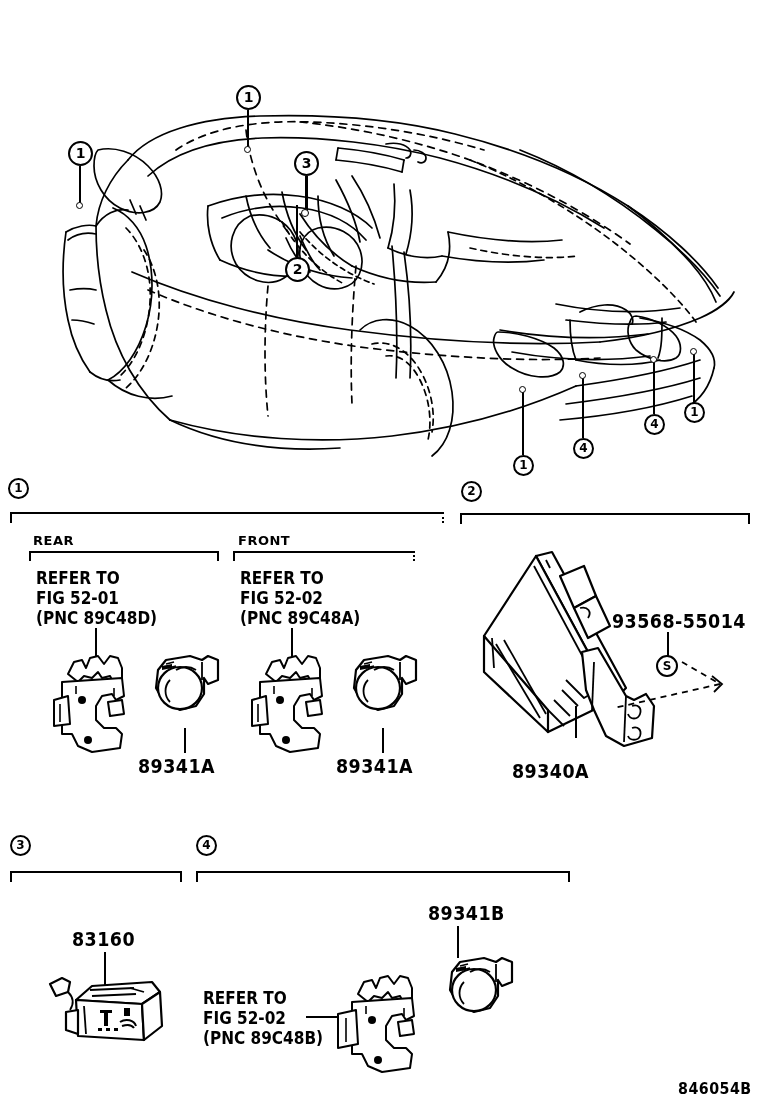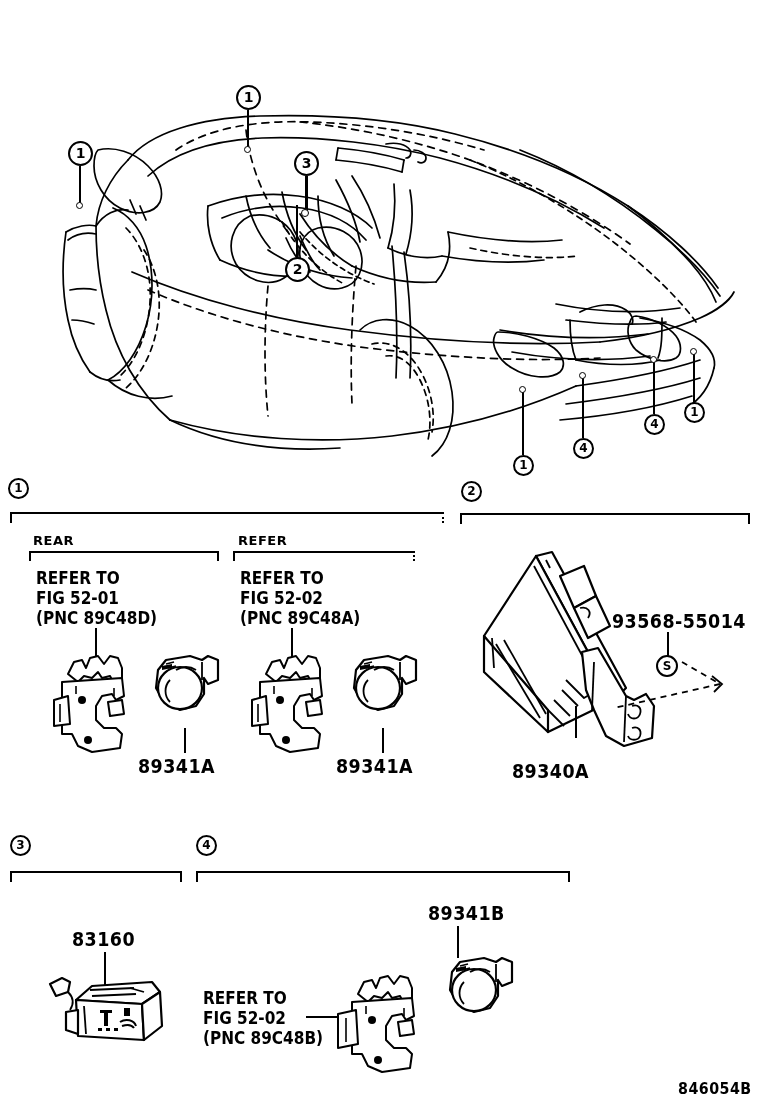--- a/index.html
+++ b/index.html
@@ -341,7 +341,7 @@
   <div class="abs vline" style="left:184px; top:728px; height:25px;"></div>
   <div class="abs plabel" style="left:138px; top:755px;">89341A</div>
 
-  <div class="abs grouplabel" style="left:238px; top:533px;">REFER</div>
+  <div class="abs grouplabel" style="left:238px; top:533px;">FRONT</div>
   <div class="abs bracket thin dashright" style="left:233px; top:551px; width:182px;"></div>
 
   <div class="abs reflabel" style="left:240px; top:568px;">

